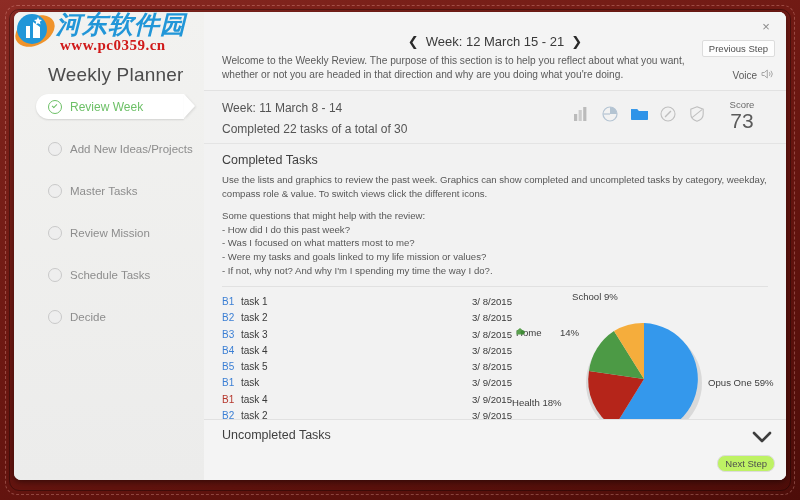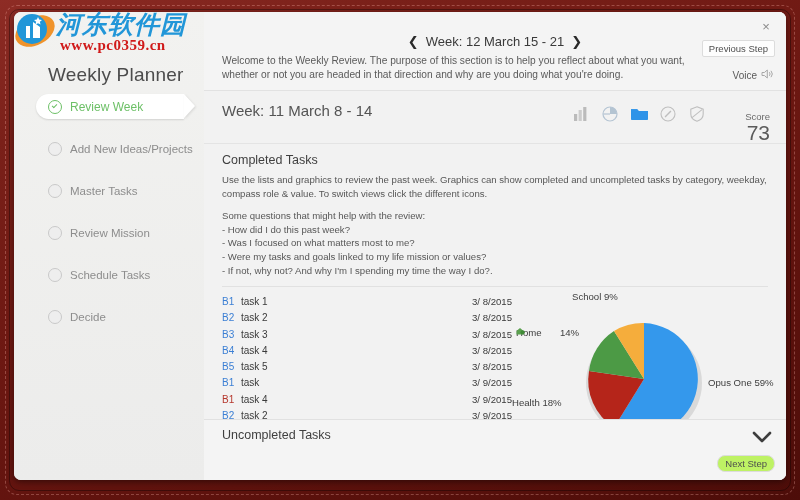--- a/index.html
+++ b/index.html
@@ -100,7 +100,7 @@
   #voice .spk{margin-left:4px;opacity:.55;}
   
   #summary{position:relative;height:52px;border-bottom:1px solid #e4e4e4;}
-  #sum-l{position:absolute;left:18px;top:7px;font-size:15px;color:#545454;line-height:1.75;}
+  #sum-l{position:absolute;left:18px;top:7px;font-size:12px;color:#545454;line-height:1.75;}
   #icon-row{position:absolute;left:368px;top:14px;display:flex;align-items:center;gap:11px;}
   #icon-row .ico{width:18px;height:18px;cursor:pointer;opacity:.62;}
   #icon-row .ico.active{opacity:1;}

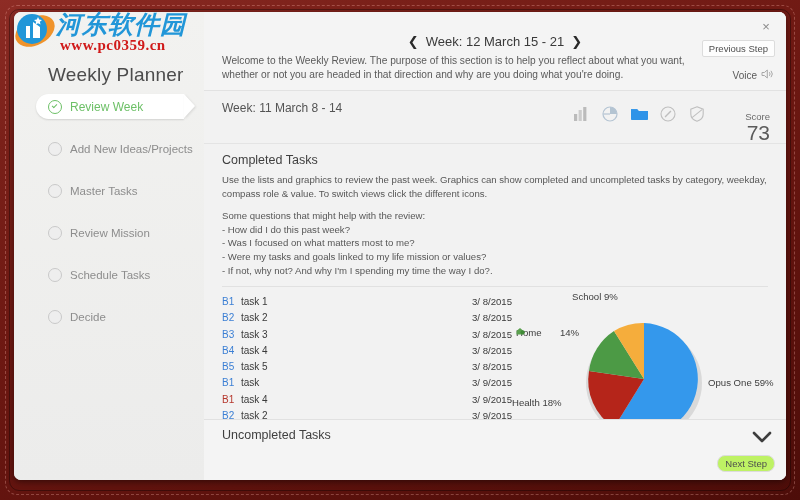--- a/index.html
+++ b/index.html
@@ -104,7 +104,7 @@
   #icon-row{position:absolute;left:368px;top:14px;display:flex;align-items:center;gap:11px;}
   #icon-row .ico{width:18px;height:18px;cursor:pointer;opacity:.62;}
   #icon-row .ico.active{opacity:1;}
-  #score{position:absolute;right:16px;top:20px;text-align:right;width:56px;}
+  #score{position:absolute;right:16px;top:8px;text-align:center;width:56px;}
   #score .t{font-size:9.5px;color:#6a6a6a;}
   #score .v{font-size:21px;color:#5b5b5b;line-height:1.05;font-weight:300;}
   

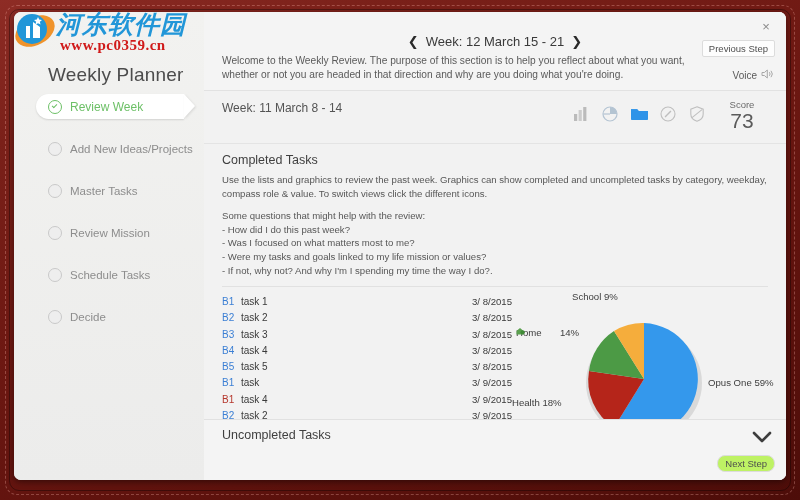--- a/index.html
+++ b/index.html
@@ -220,6 +220,7 @@
       <div id="summary">
         <div id="sum-l">
           <div>Week: 11 March 8 - 14</div>
+          <div>Completed 22 tasks of a total of 30</div>
         </div>
 
         <div id="icon-row">

